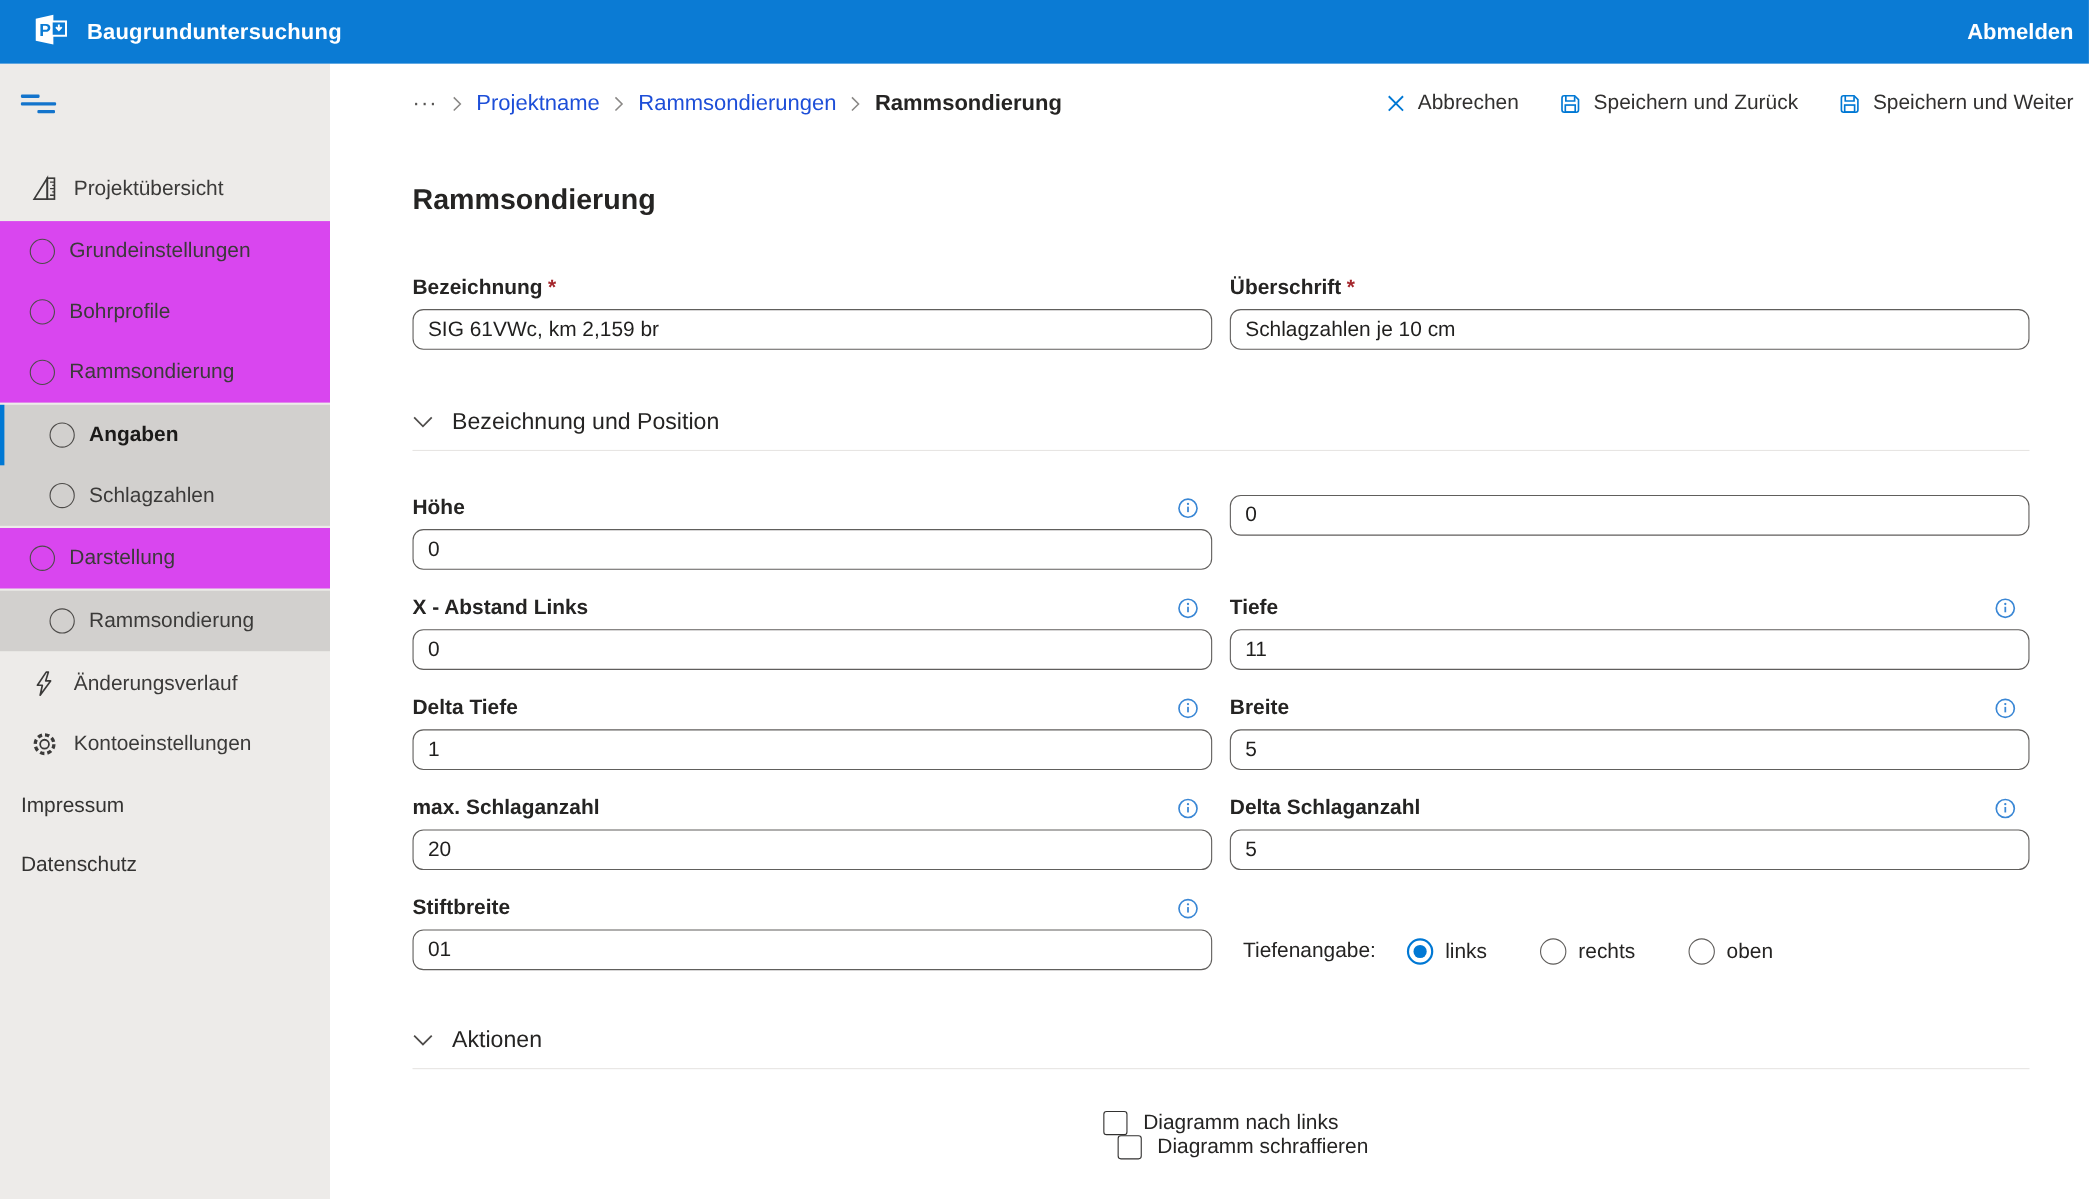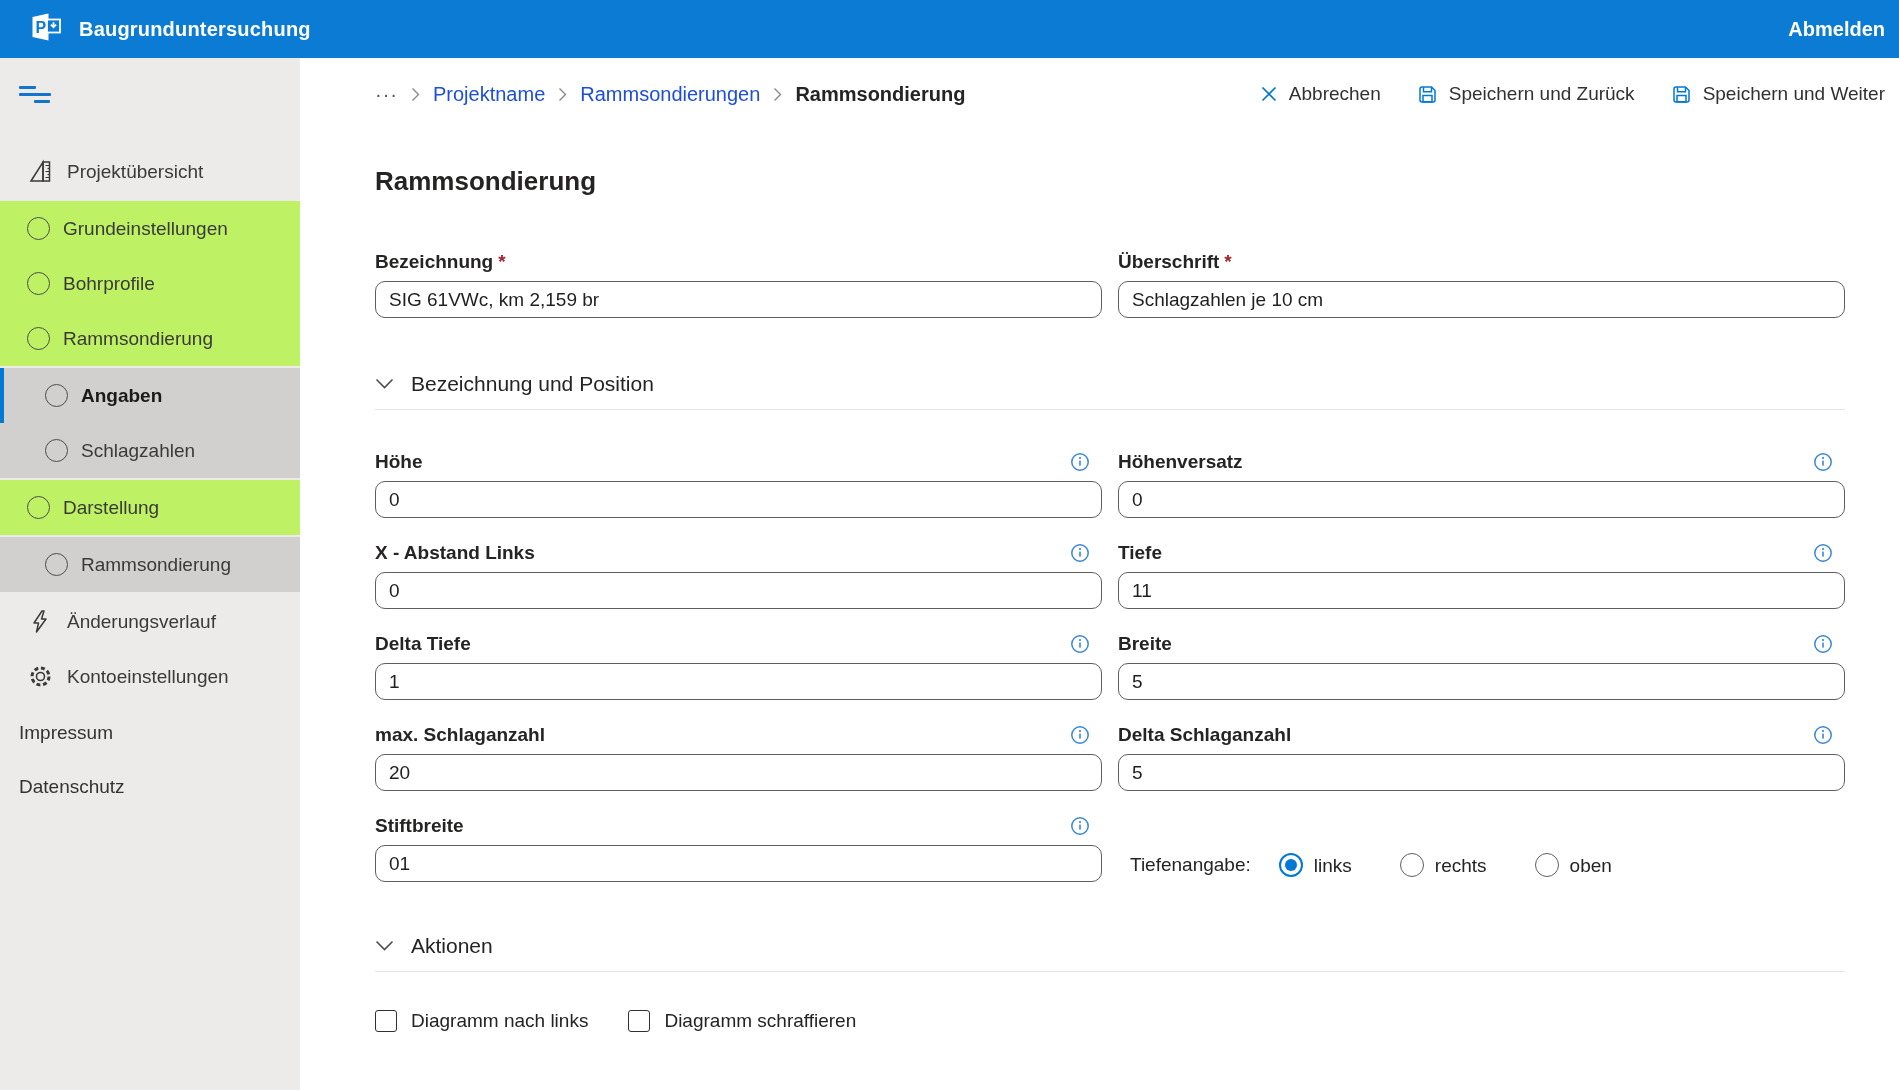--- a/index.html
+++ b/index.html
@@ -29,7 +29,7 @@
   nav.sidenav { margin-top:36px; }
   .navblock { }
   .navblock + .navblock { margin-top:2px; }
-  .navblock.shade-a { background:#bef264; }
+  .navblock.shade-a { background:#d946ef; }
   .navblock.shade-b { background:#d2d0ce; }
   .nav-item { height:55px; display:flex; align-items:center; gap:13px;
     padding-left:27px; font-size:19px; color:#3b3a39; cursor:pointer; }

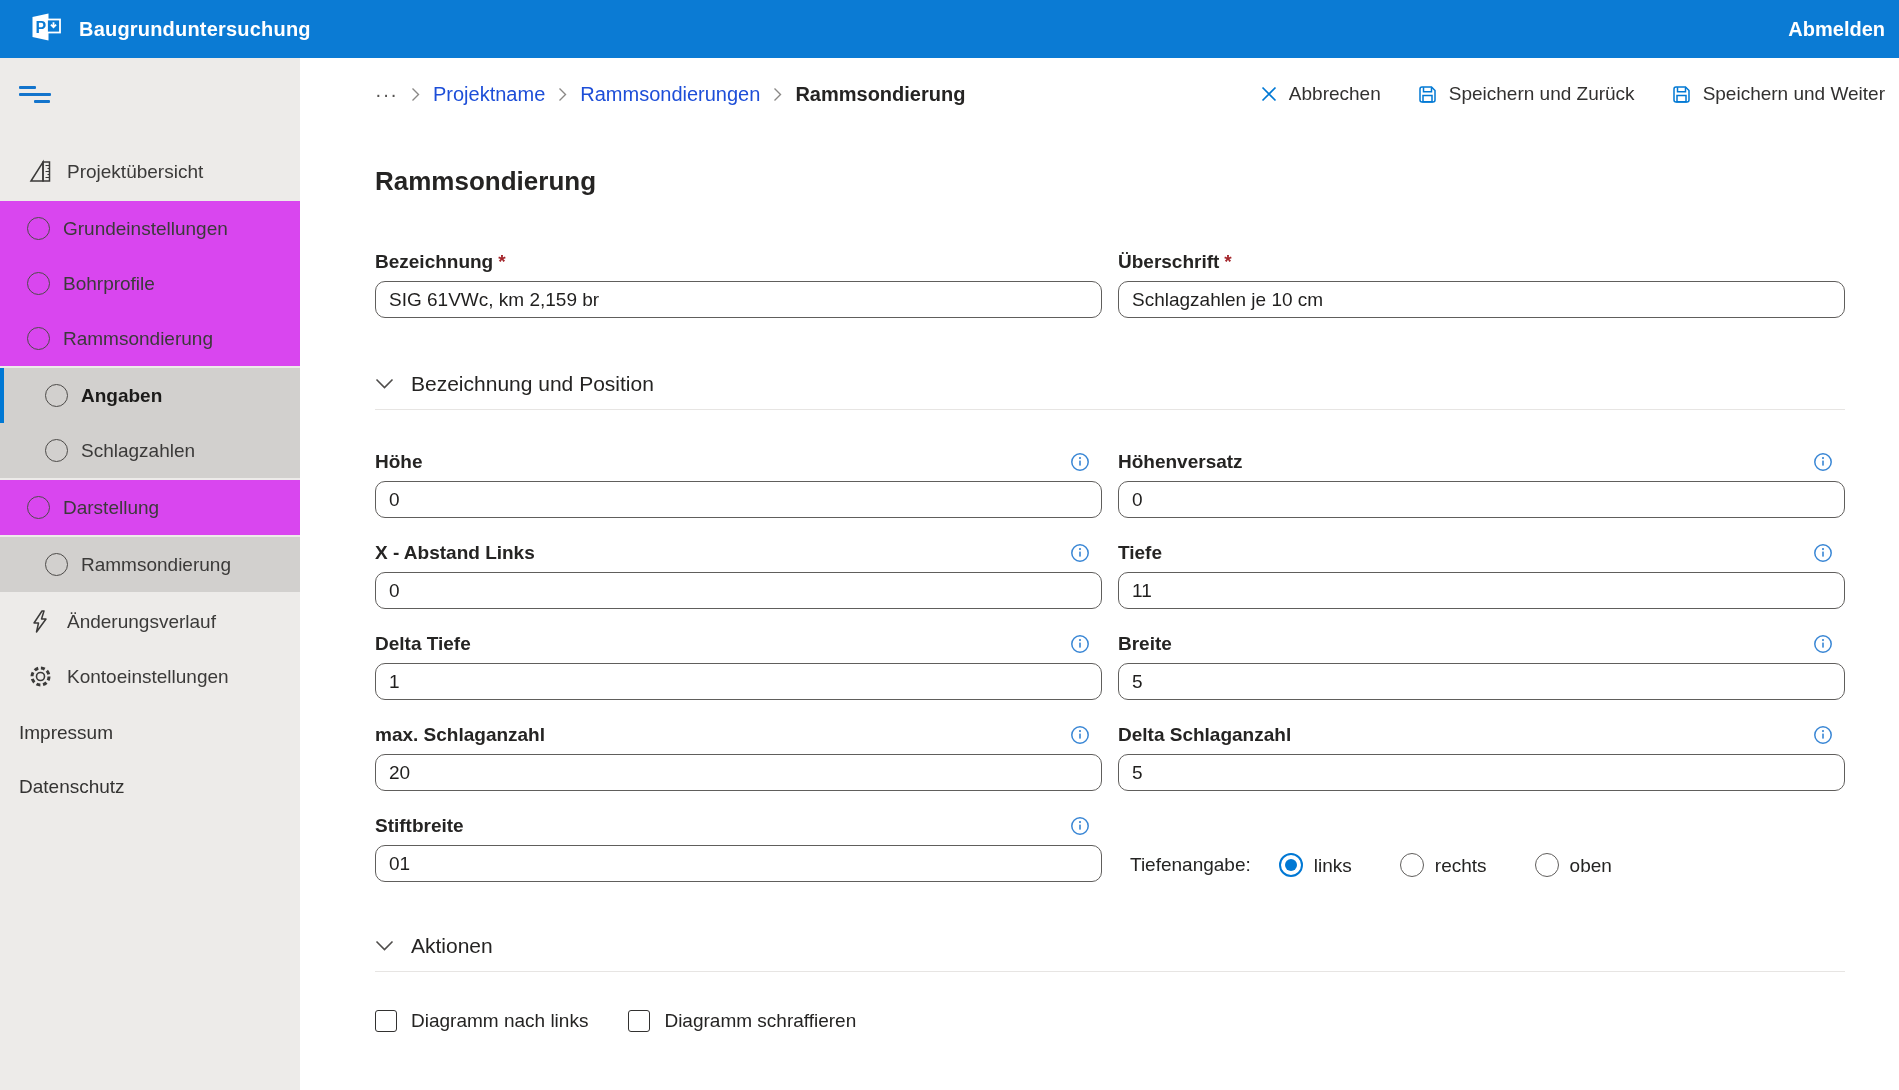--- a/index.html
+++ b/index.html
@@ -304,16 +304,6 @@
       </div>
 
       <div class="field">
-        <div class="label-row">
-          <span class="field-label">Höhenversatz</span>
-          <button class="info-btn">
-            <svg width="20" height="20" viewBox="0 0 20 20">
-                <circle cx="10" cy="10" r="8.2" fill="none" stroke="#3a87d5" stroke-width="1.5"></circle>
-                <rect x="9.2" y="8.6" width="1.6" height="5" fill="#3a87d5"></rect>
-                <circle cx="10" cy="6.1" r="1.05" fill="#3a87d5"></circle>
-              </svg>
-          </button>
-        </div>
         <input class="text-input" type="text" value="0" style="">
       </div>
 

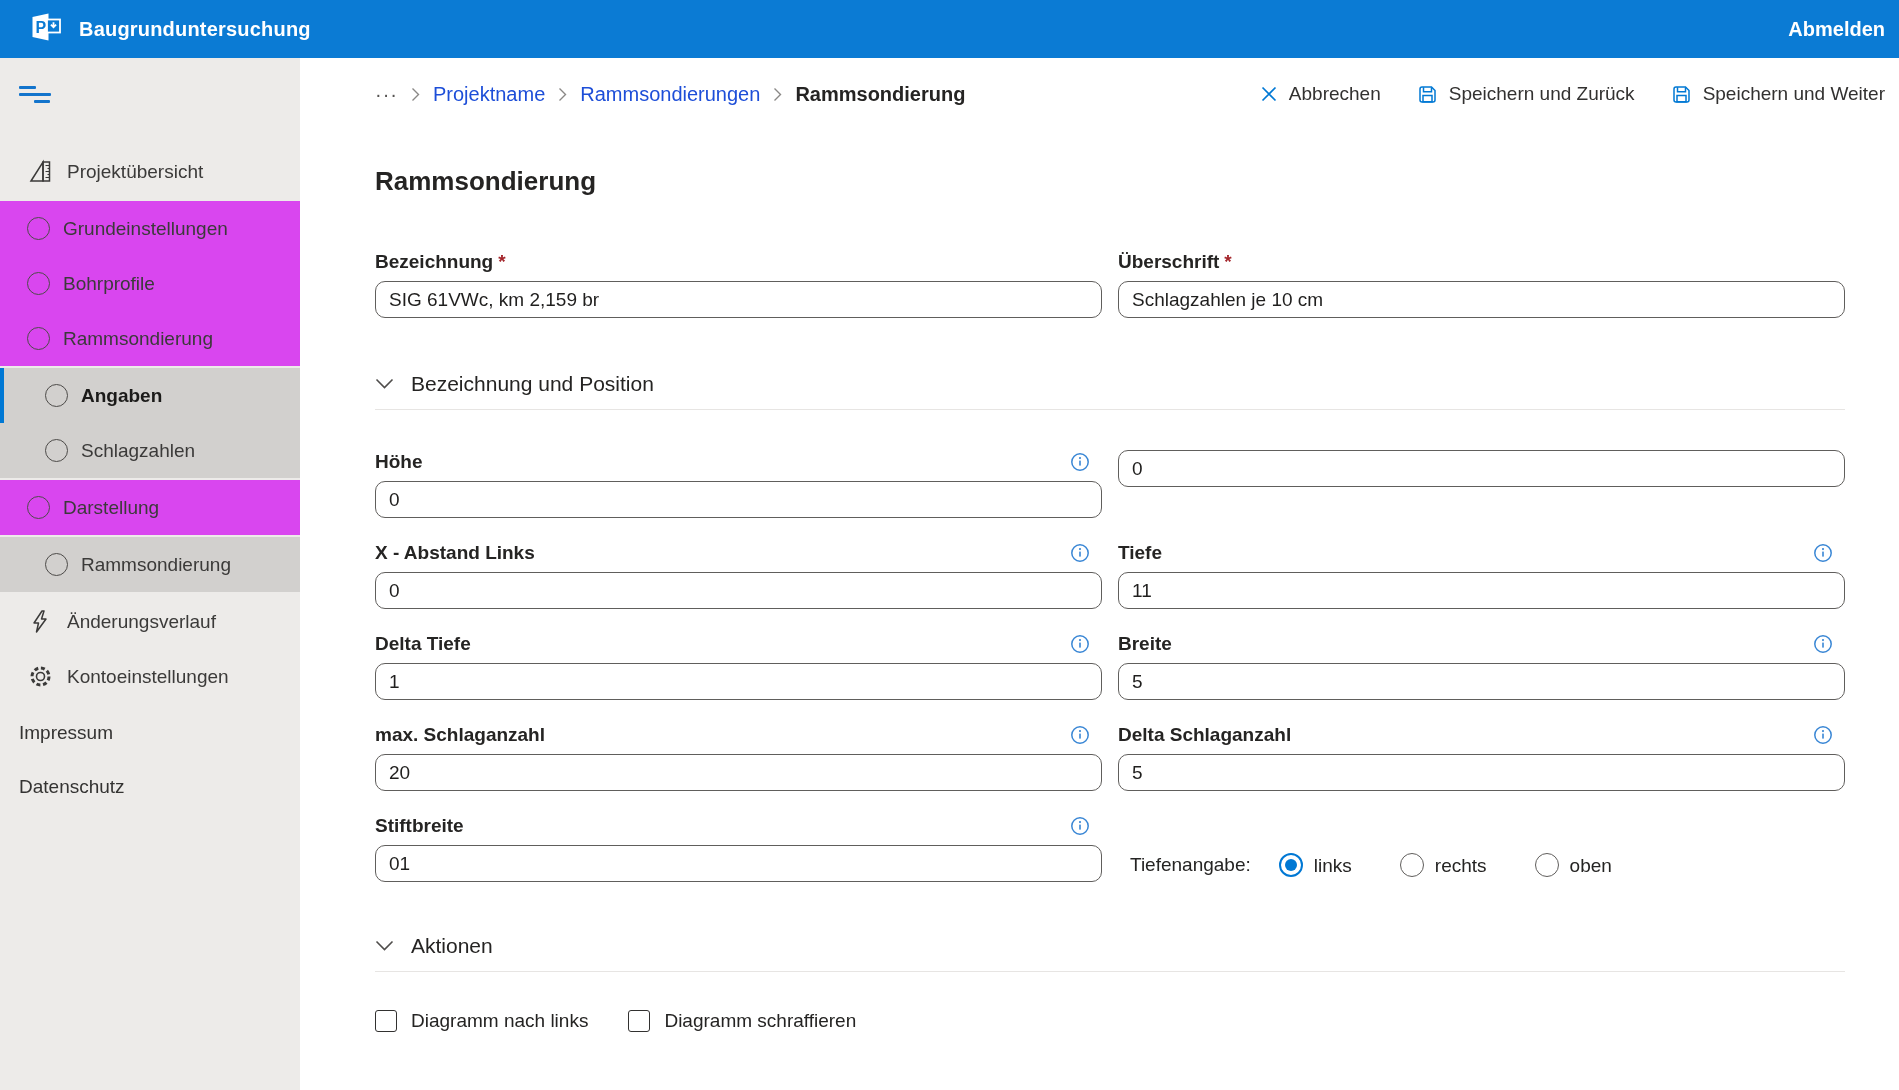--- a/index.html
+++ b/index.html
@@ -88,7 +88,7 @@
   .radio.on .dot { width:12px; height:12px; border-radius:50%; background:#0078d4; }
 
   
-  .checkbox-row { display:flex; align-items:center; margin-top:38px; }
+  .checkbox-row { display:flex; align-items:center; margin-top:38px;flex-direction:column; }
   .cb-item { display:flex; align-items:center; gap:14px; cursor:pointer; font-size:19px;
     color:#252423; }
   .cb-item + .cb-item { margin-left:40px; }

